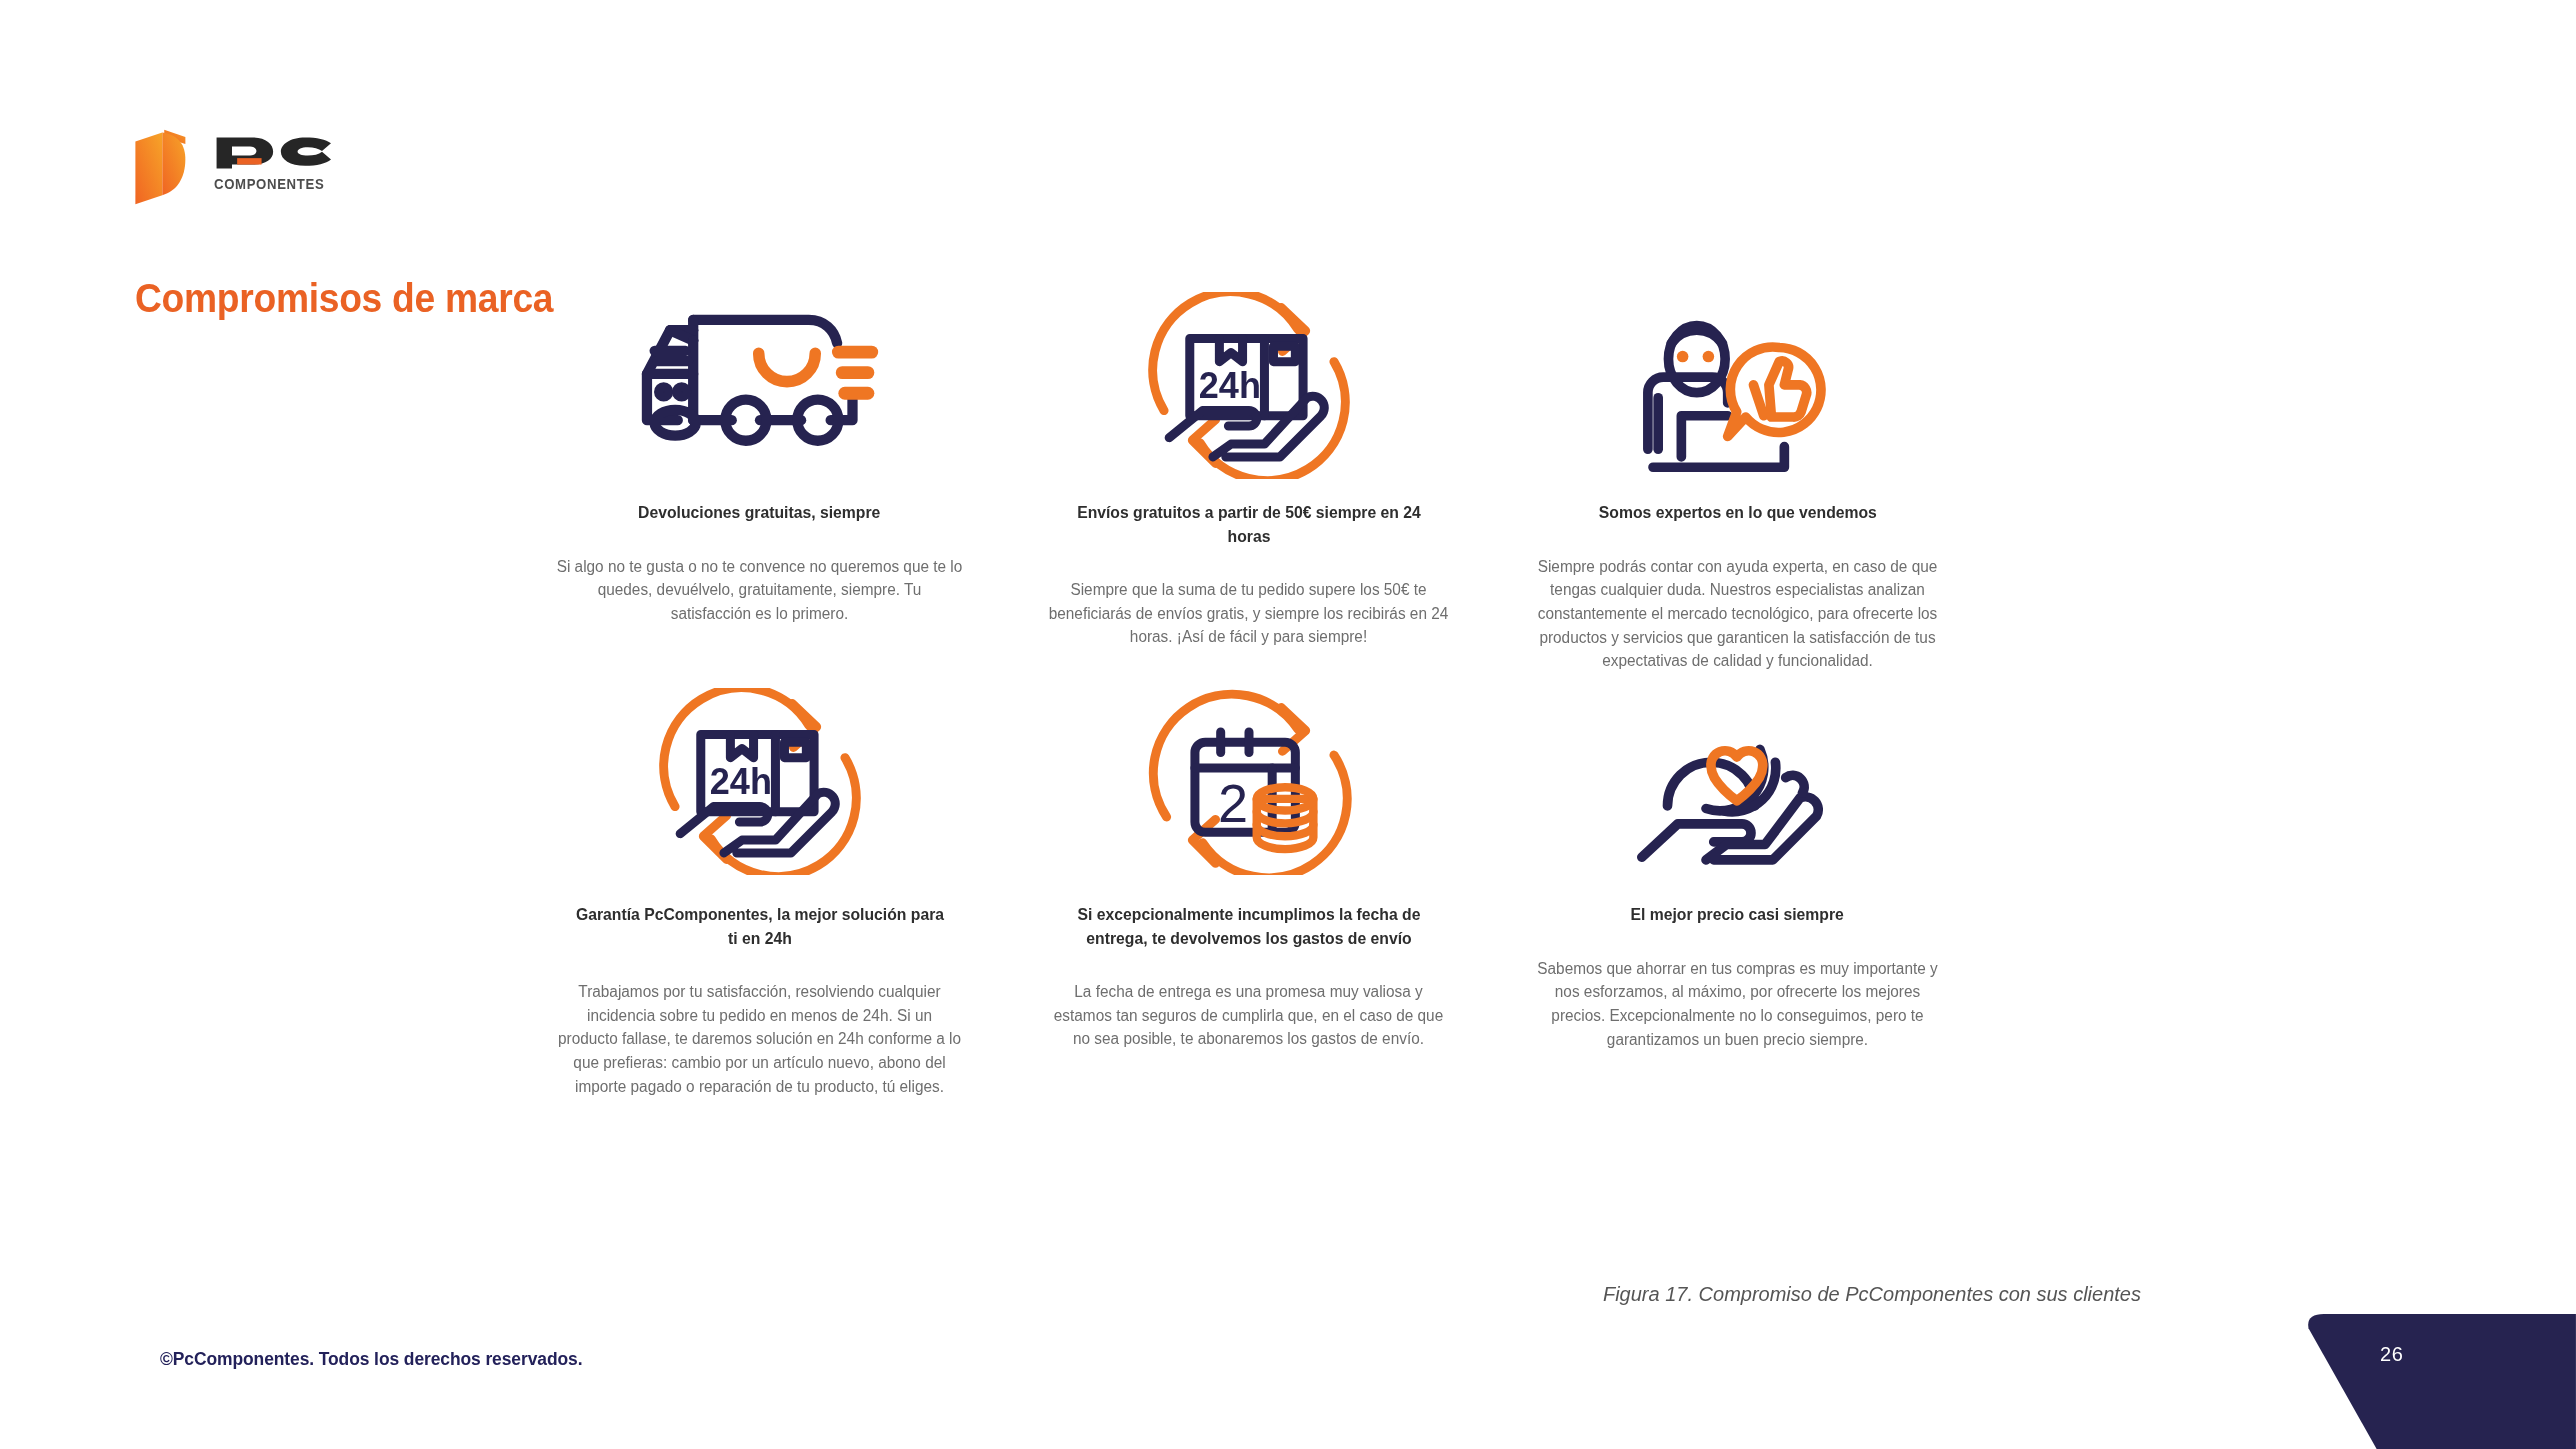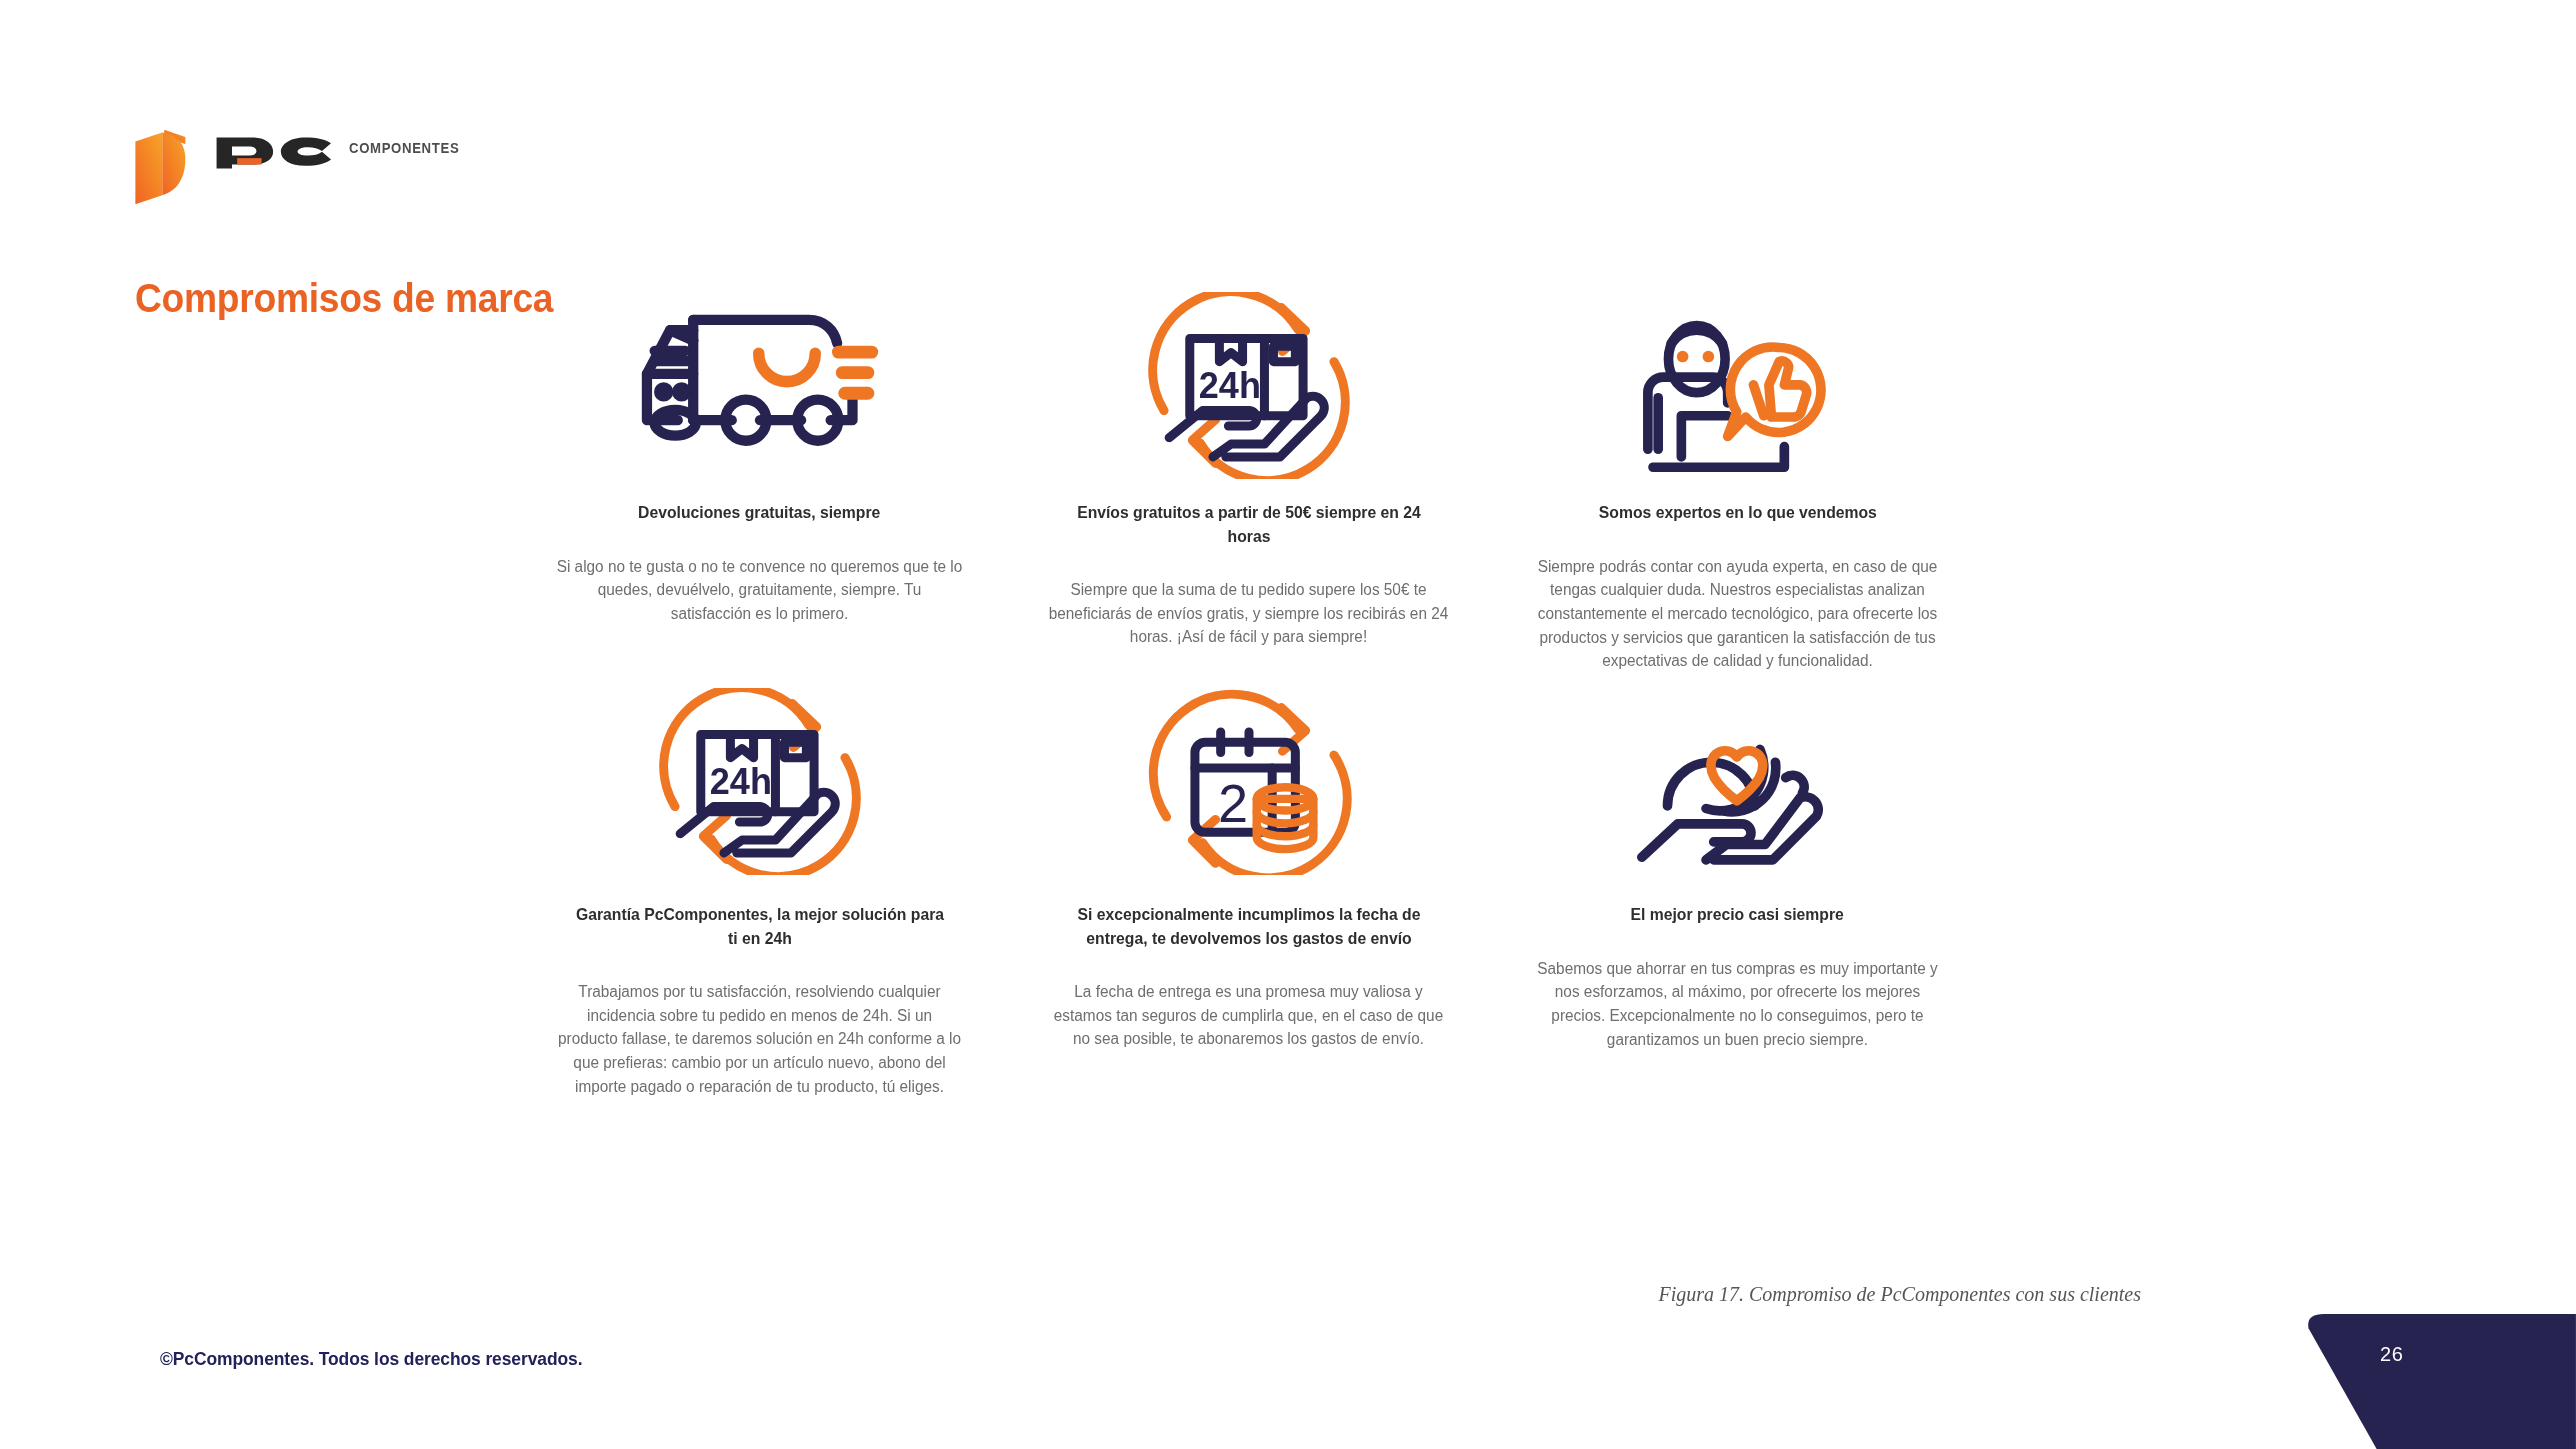--- a/index.html
+++ b/index.html
@@ -32,7 +32,7 @@
     gap: 16.7px;
   }
   .logo-mark { width: 63px; height: 82px; display: block; }
-  .logo-words { display: flex; margin-top: 9px; }
+  .logo-words { display: flex; flex-direction: column; margin-top: 9px; }
   .logo-pc { width: 135px; height: 36px; display: block; }
   .logo-sub {
     font-family: "Liberation Sans", sans-serif;

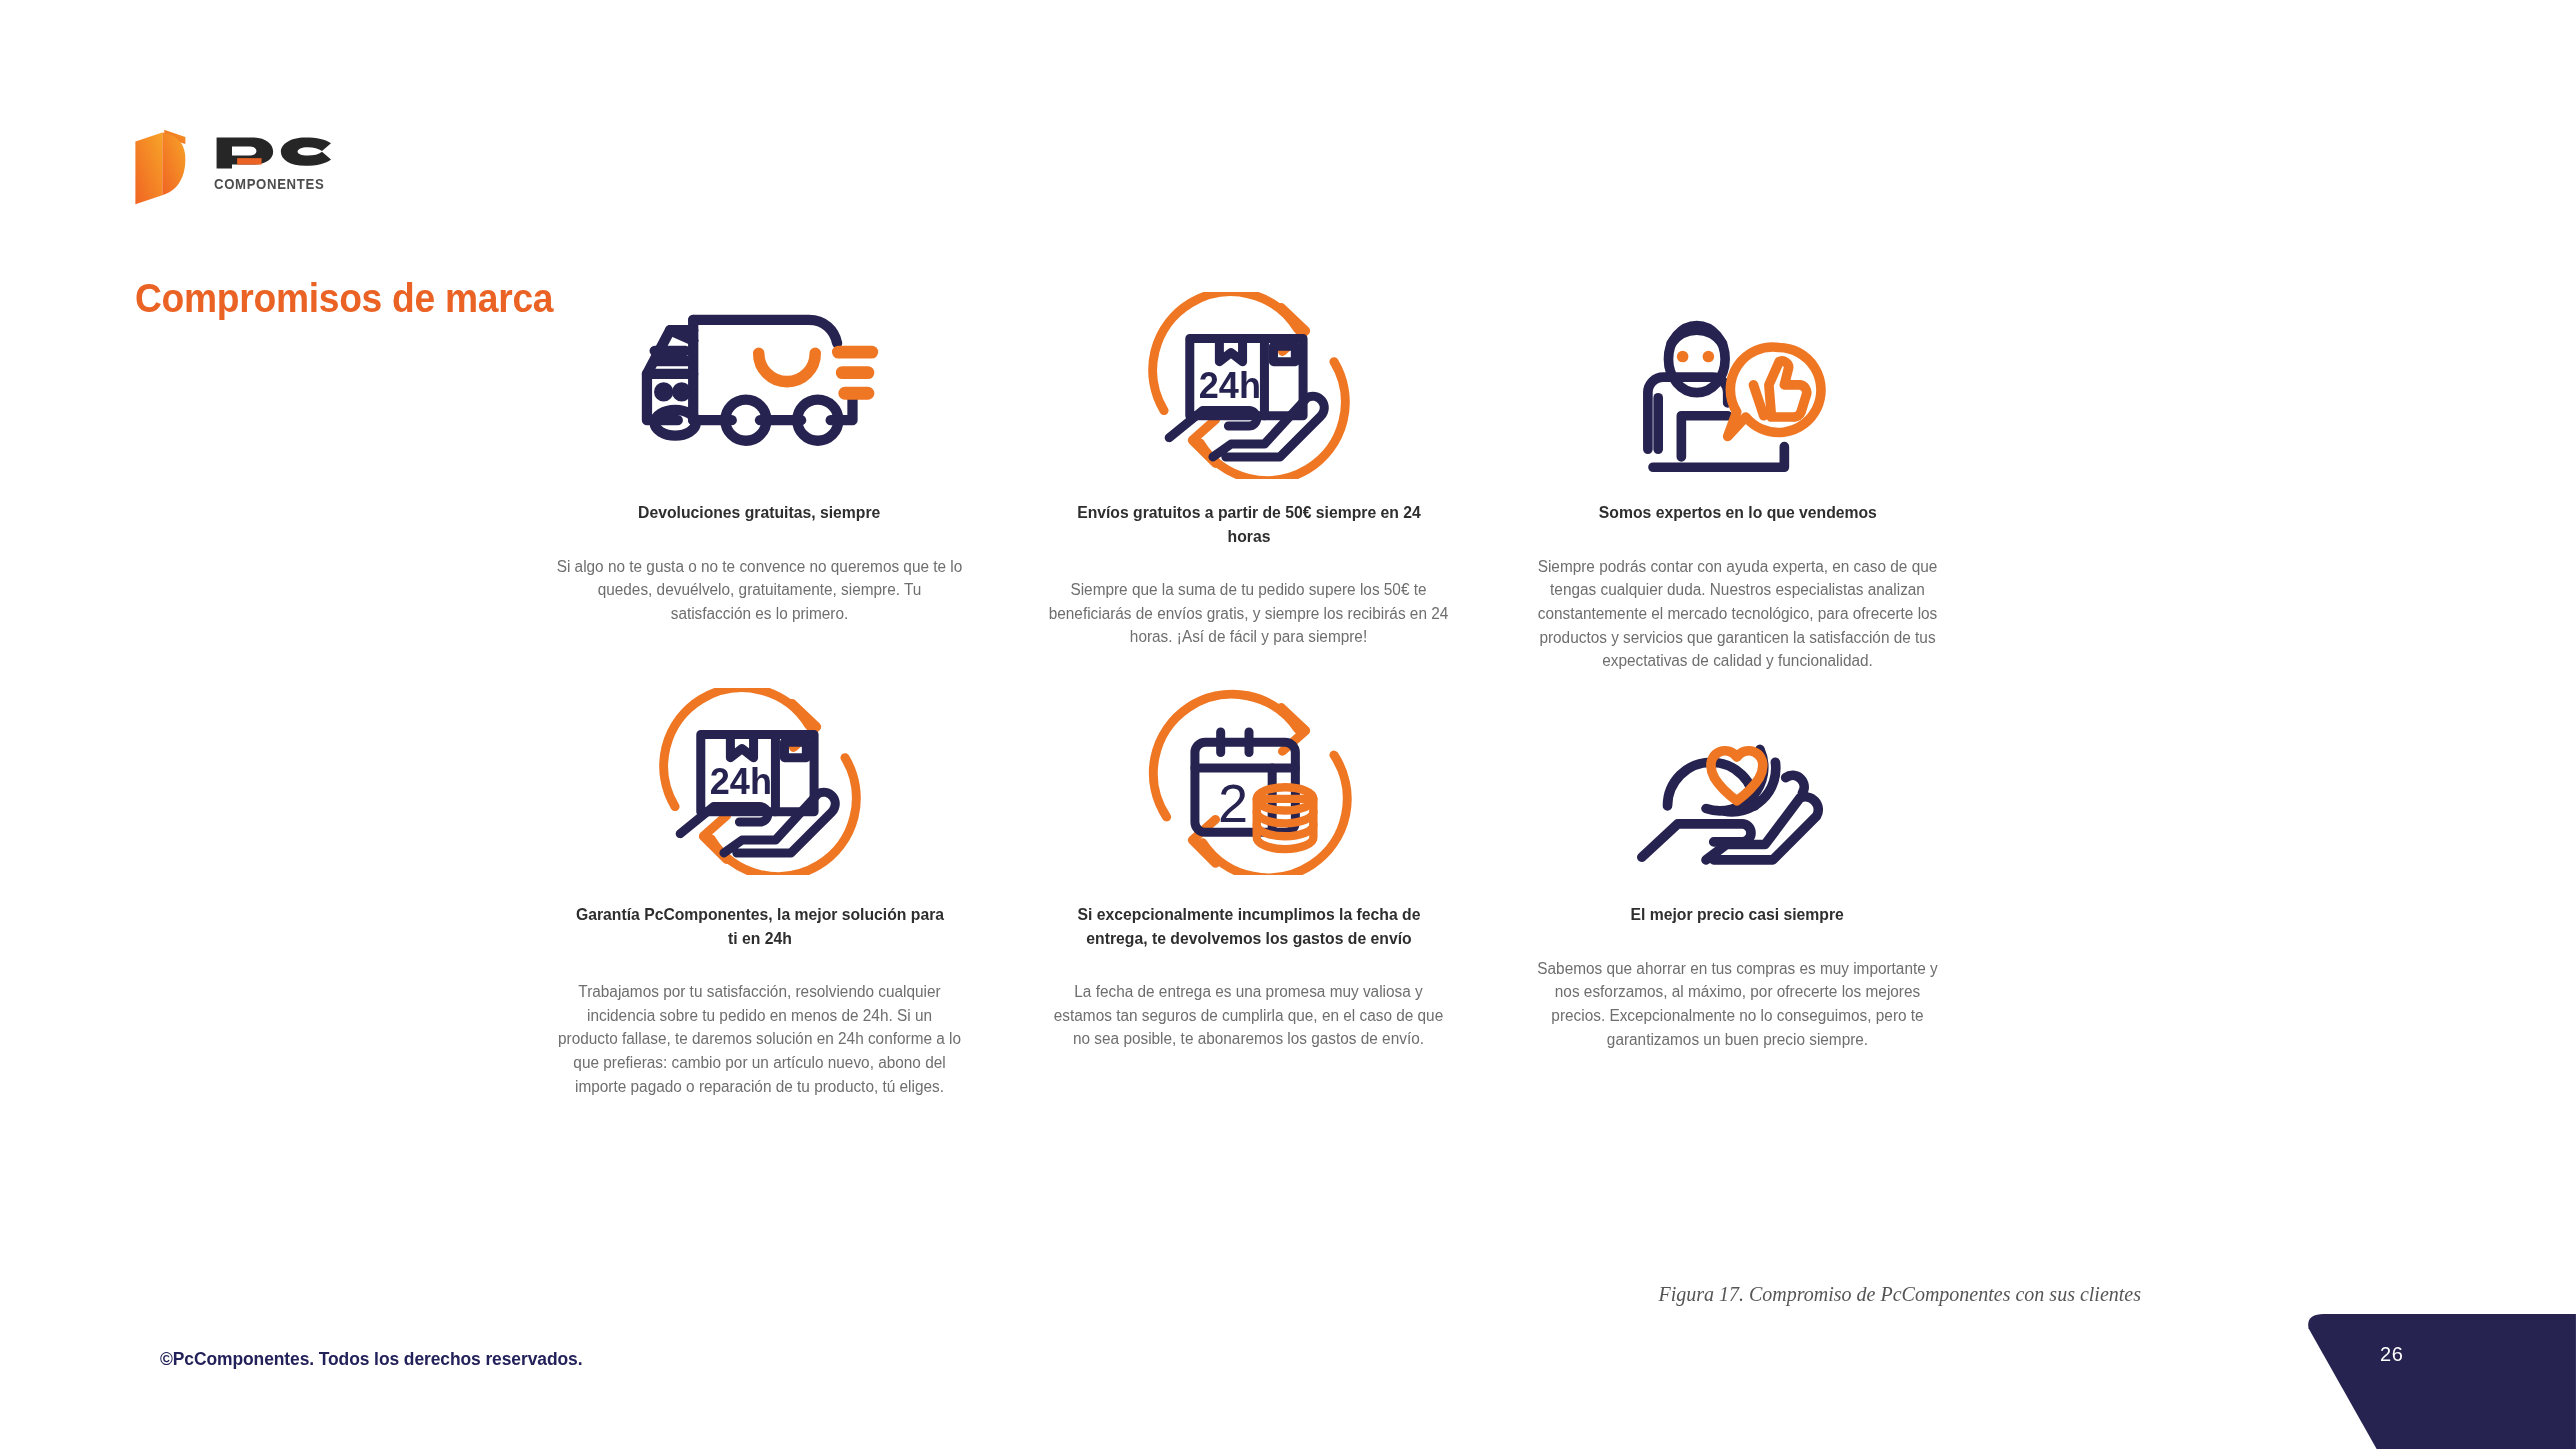--- a/index.html
+++ b/index.html
@@ -113,7 +113,7 @@
     position: absolute;
     right: 435px;
     top: 1283px;
-    font-family: Liberation Serif, serif;
+    font-family: Liberation Sans, sans-serif;
     font-style: italic;
     font-size: 20px;
     color: #555555;

